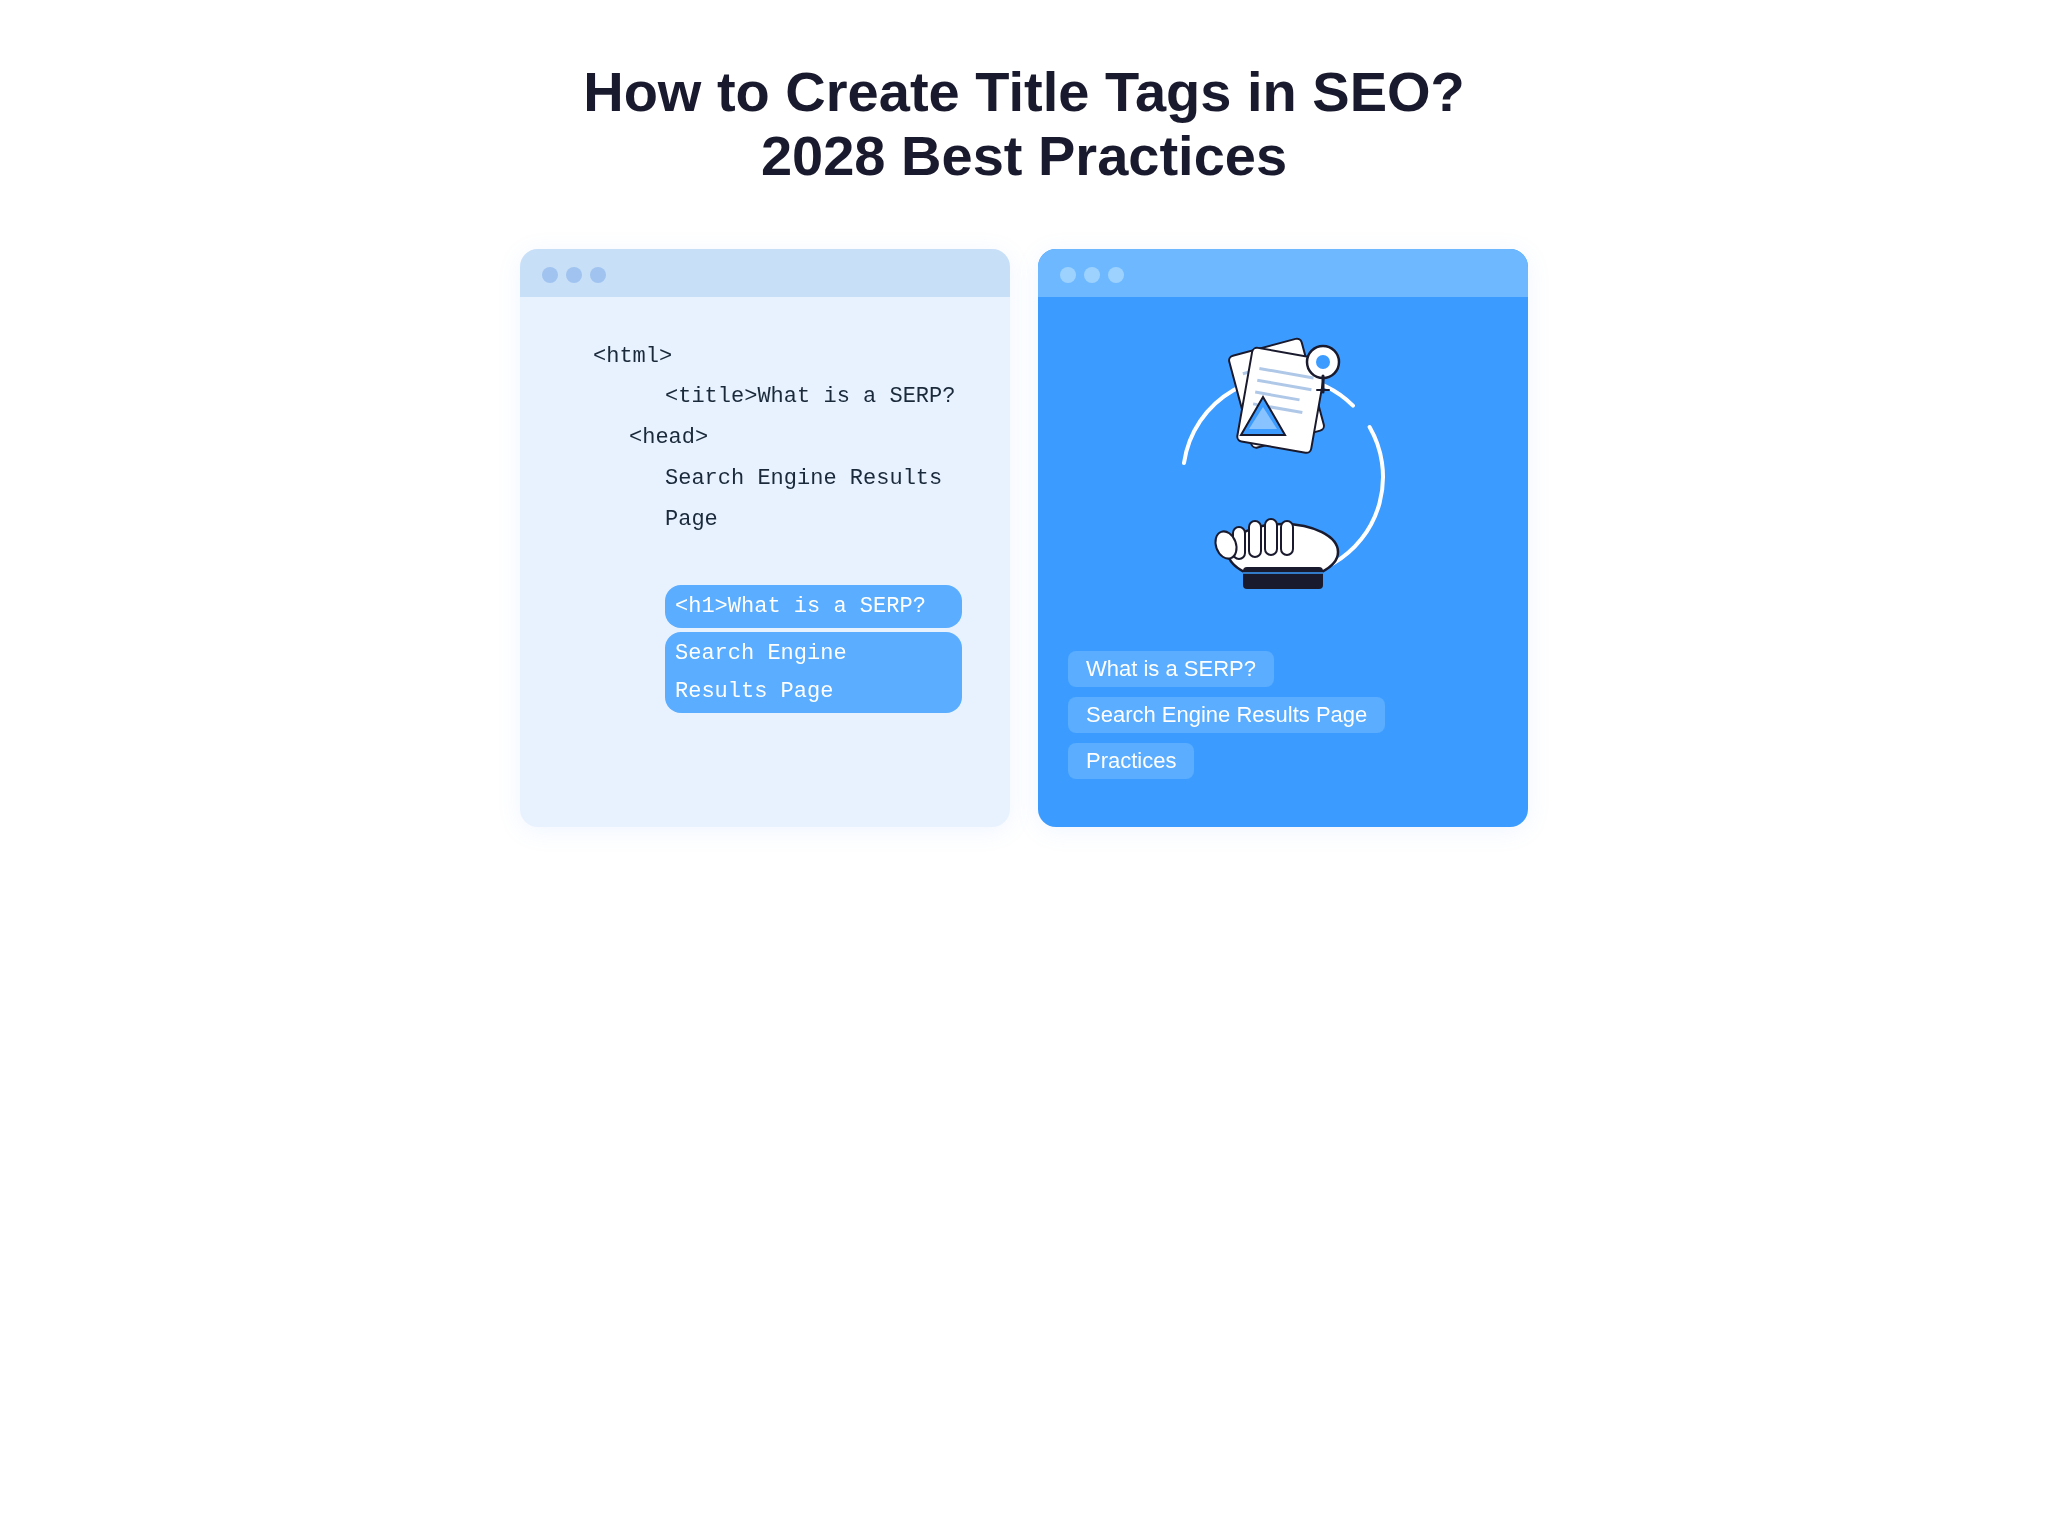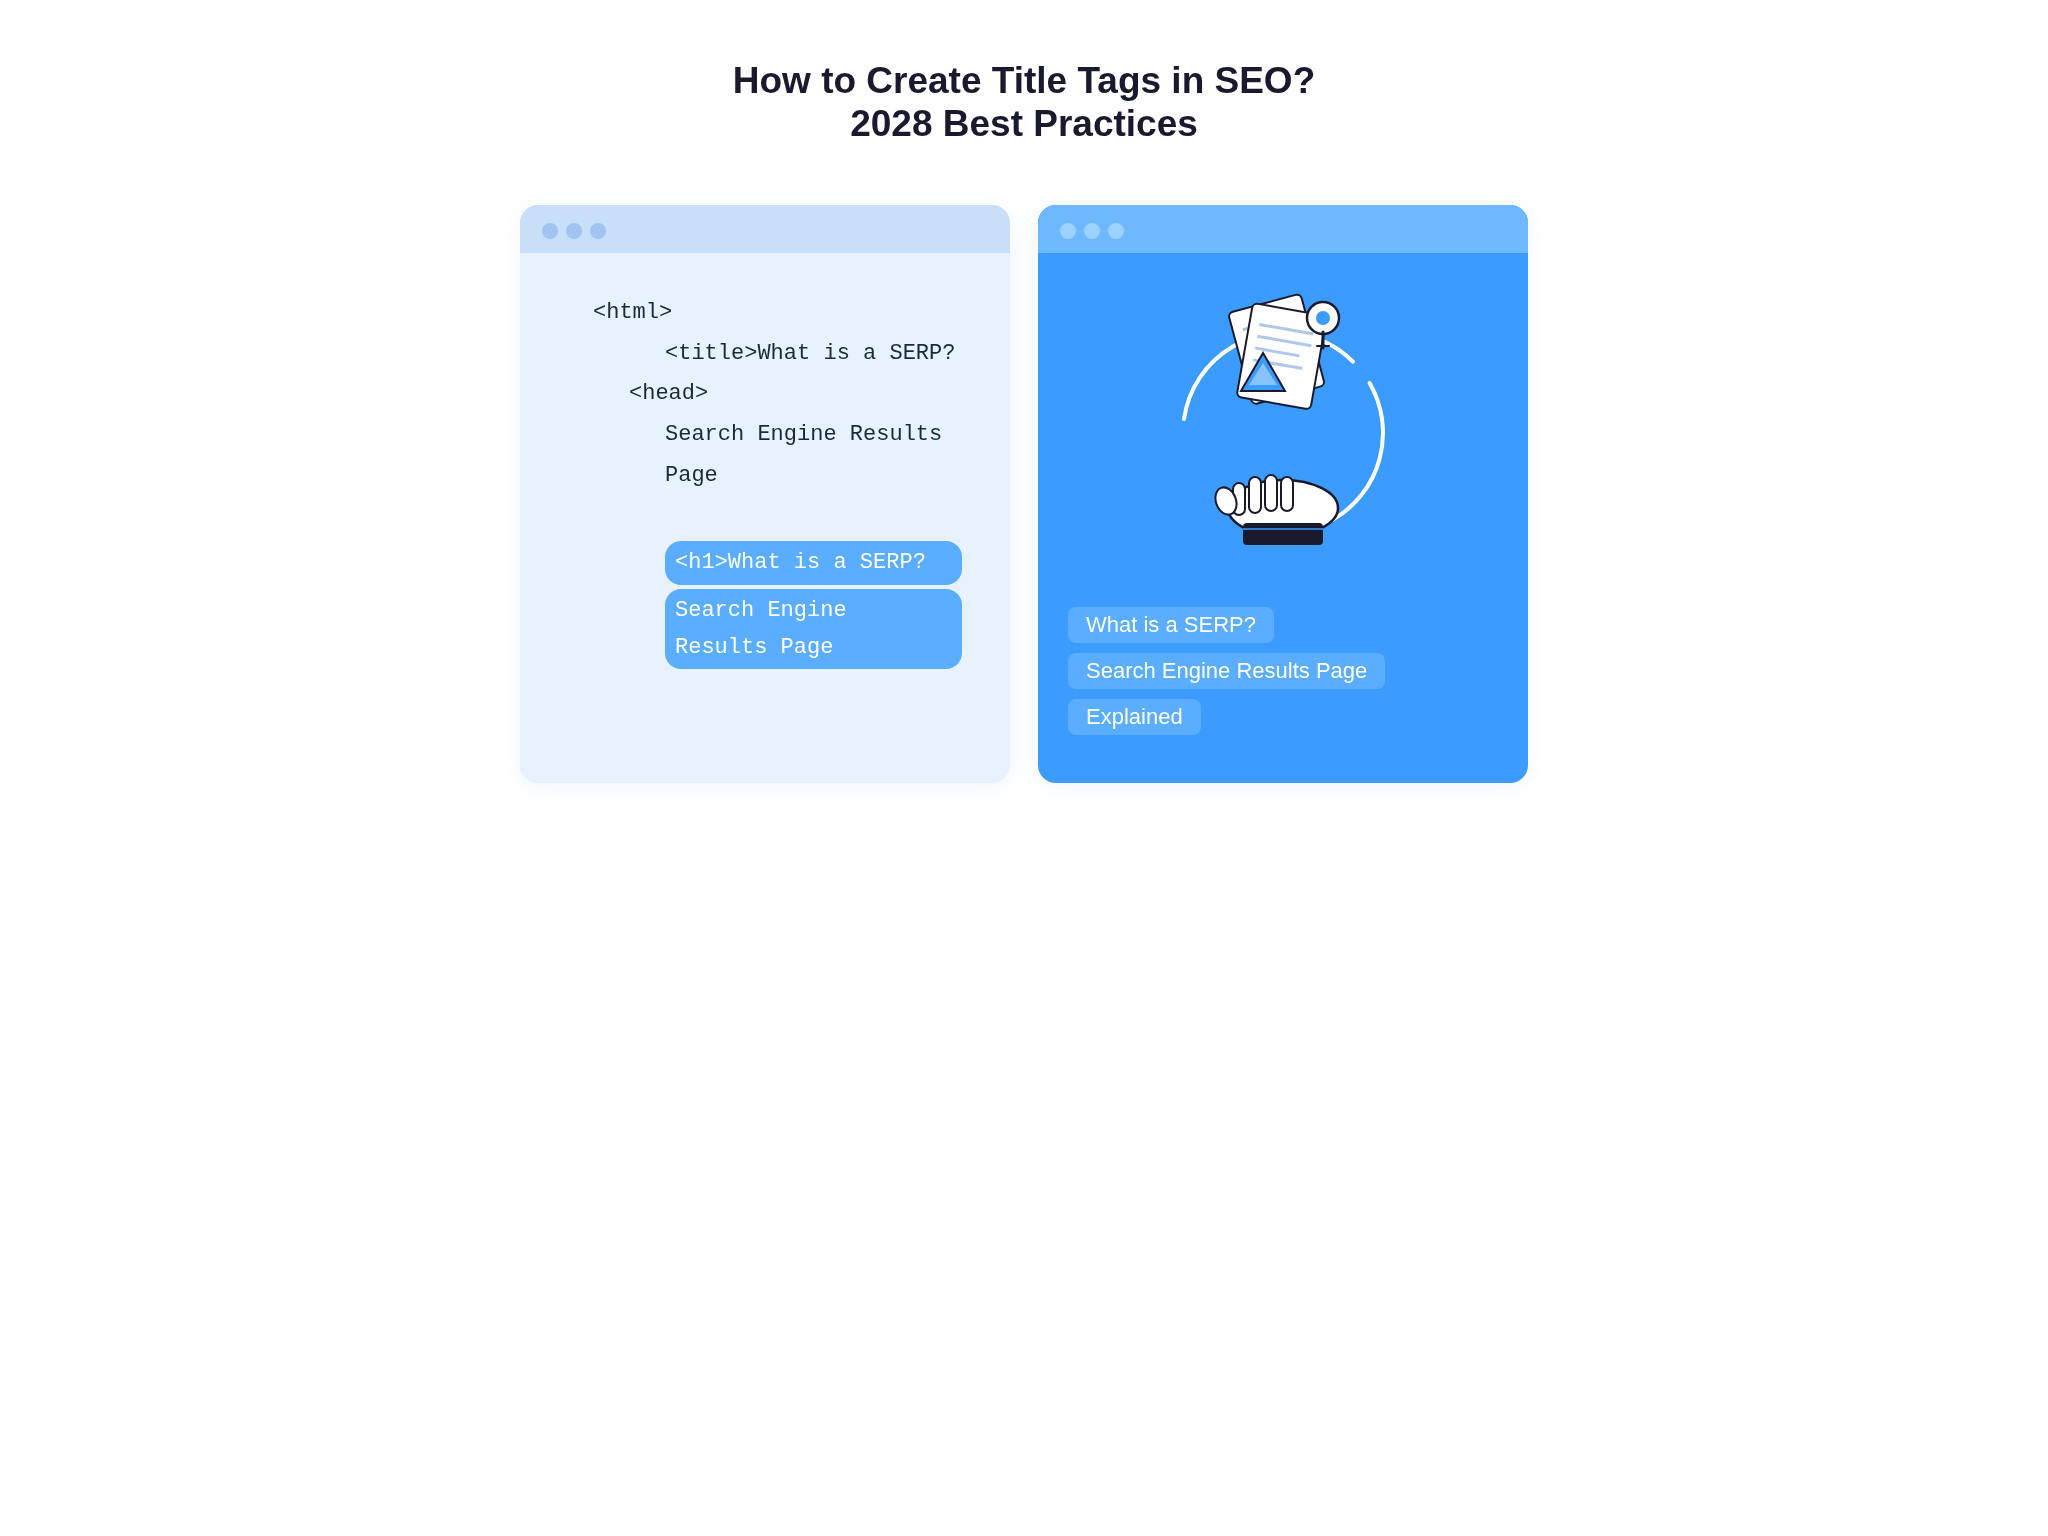--- a/index.html
+++ b/index.html
@@ -16,7 +16,7 @@
 
     .page-title {
       text-align: center;
-      font-size: 37px;
+      font-size: 56px;
       font-weight: 900;
       color: #1a1a2e;
       line-height: 1.15;

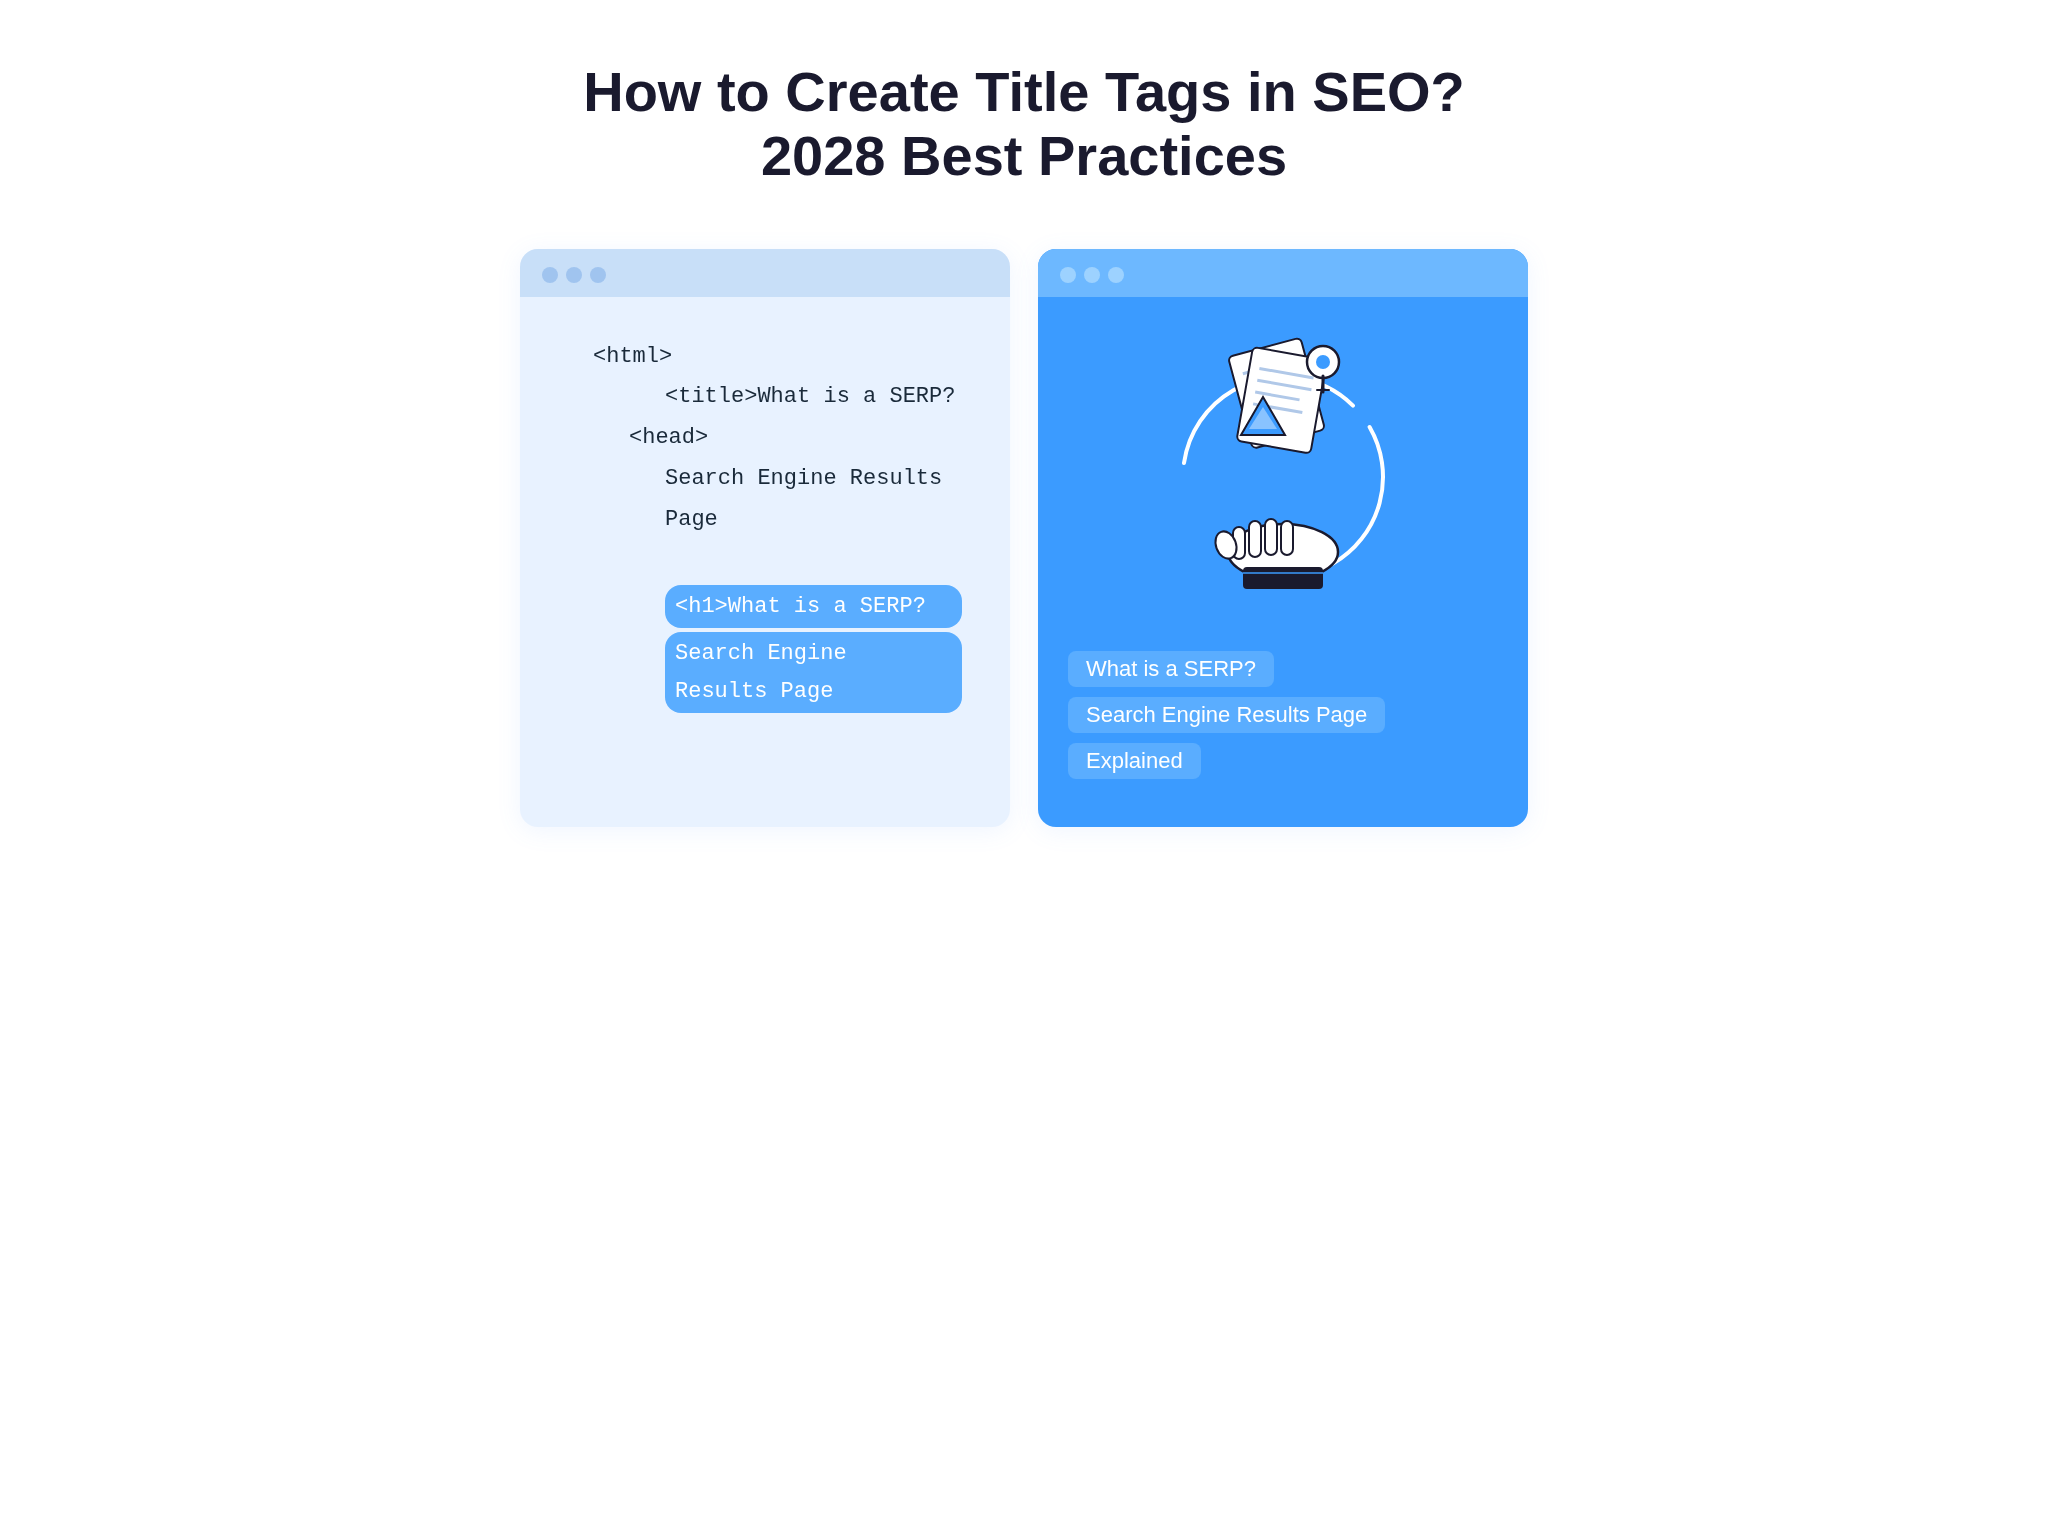--- a/index.html
+++ b/index.html
@@ -251,7 +251,7 @@
       <div class="right-text-block">
         <span class="right-highlight">What is a SERP?</span>
         <span class="right-highlight">Search Engine Results Page</span>
-        <span class="right-highlight">Explained</span>
+        <span class="right-highlight">Practices</span>
       </div>
     </div>
   </div>

